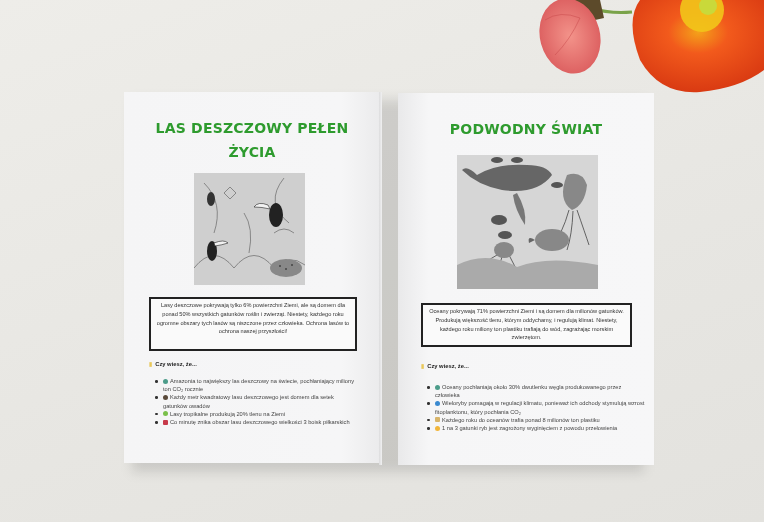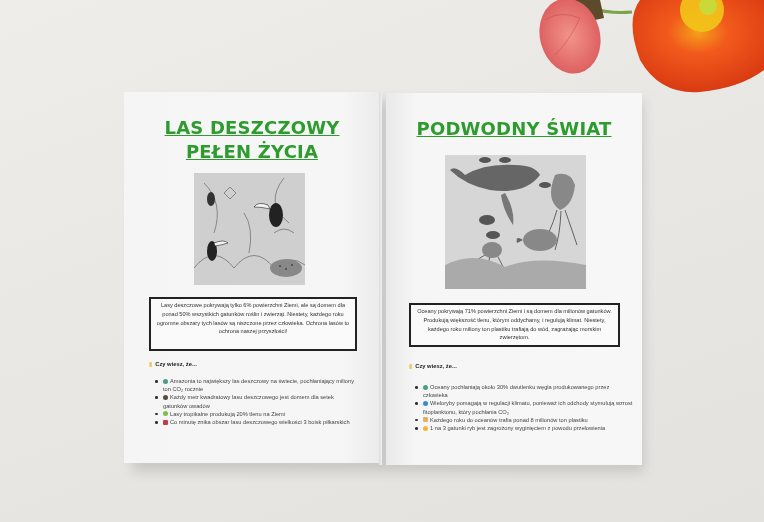--- a/index.html
+++ b/index.html
@@ -12,7 +12,7 @@
   .page.left{left:0;background:linear-gradient(90deg,#f5f5f6 0%,#f6f6f7 85%,#ebebec 100%);}
   .page.right{left:262px;top:1px;height:372px;background:linear-gradient(90deg,#e9e9ea 0%,#f6f6f7 12%,#f7f7f8 100%);}
   .spine{position:absolute;left:255px;top:0;width:3px;height:373px;background:linear-gradient(90deg,#dcdcdd,#f0f0f1);}
-  .title{color:#2e9b2e;font-weight:bold;font-size:18px;text-align:center;line-height:24px;letter-spacing:0.2px;font-family:"DejaVu Sans",sans-serif;text-decoration:underline;}
+  .title{color:#2e9b2e;font-weight:bold;font-size:14px;text-align:center;line-height:24px;letter-spacing:0.2px;font-family:"DejaVu Sans",sans-serif;}
   .left .title{position:absolute;left:14px;top:24px;width:228px;}
   .right .title{position:absolute;left:10px;top:24px;width:236px;}
   .img{position:absolute;background:#d9d9d9;overflow:hidden;}

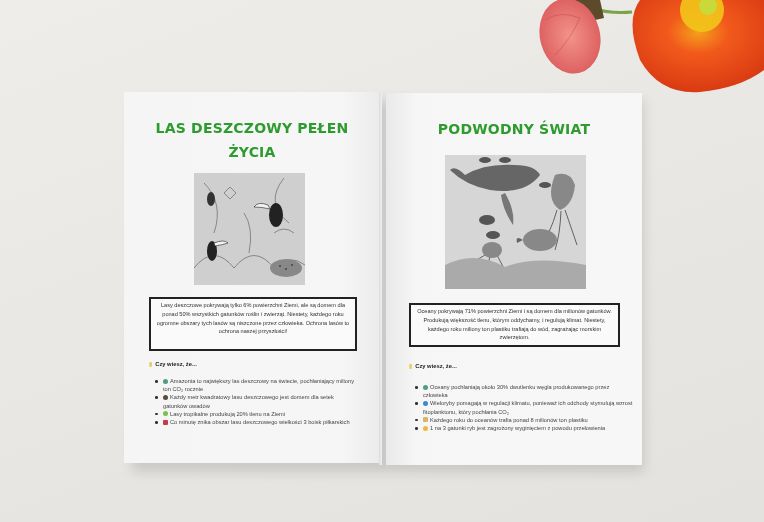--- a/index.html
+++ b/index.html
@@ -10,7 +10,7 @@
   .shadow{position:absolute;left:8px;top:8px;width:512px;height:372px;background:rgba(0,0,0,0.12);filter:blur(6px);}
   .page{position:absolute;top:0;width:256px;height:371px;background:#f6f6f7;}
   .page.left{left:0;background:linear-gradient(90deg,#f5f5f6 0%,#f6f6f7 85%,#ebebec 100%);}
-  .page.right{left:262px;top:1px;height:372px;background:linear-gradient(90deg,#e9e9ea 0%,#f6f6f7 12%,#f7f7f8 100%);}
+  .page.right{left:274px;top:1px;height:372px;background:linear-gradient(90deg,#e9e9ea 0%,#f6f6f7 12%,#f7f7f8 100%);}
   .spine{position:absolute;left:255px;top:0;width:3px;height:373px;background:linear-gradient(90deg,#dcdcdd,#f0f0f1);}
   .title{color:#2e9b2e;font-weight:bold;font-size:14px;text-align:center;line-height:24px;letter-spacing:0.2px;font-family:"DejaVu Sans",sans-serif;}
   .left .title{position:absolute;left:14px;top:24px;width:228px;}

